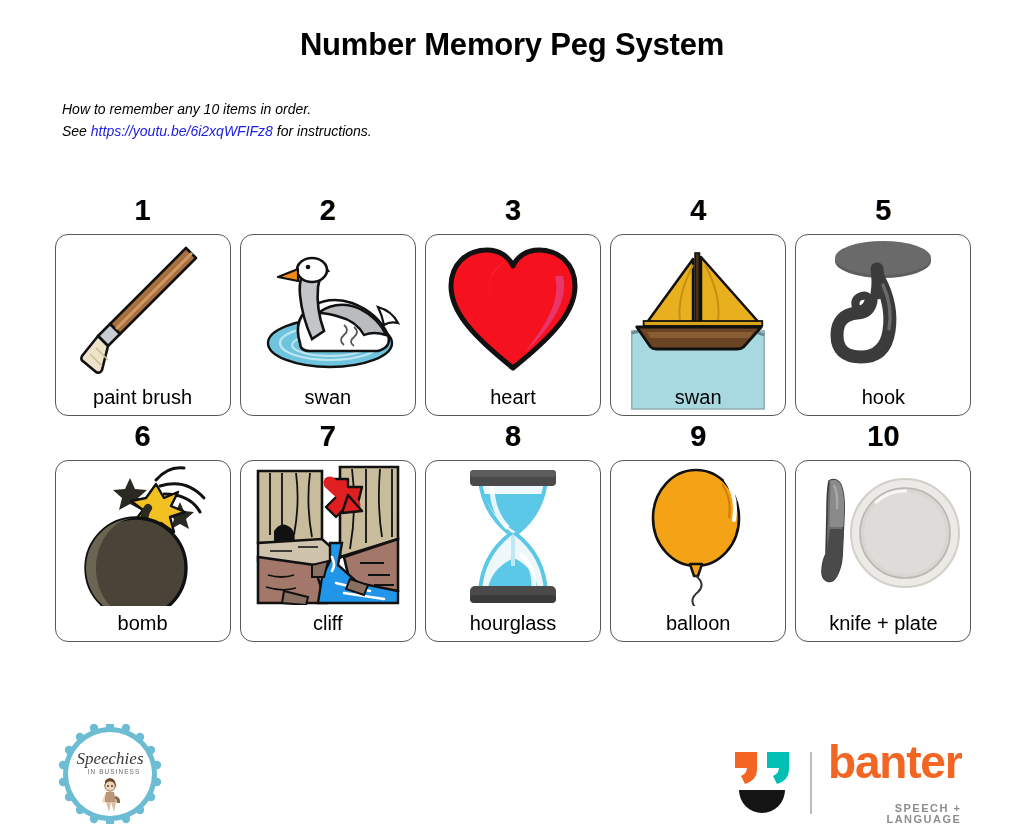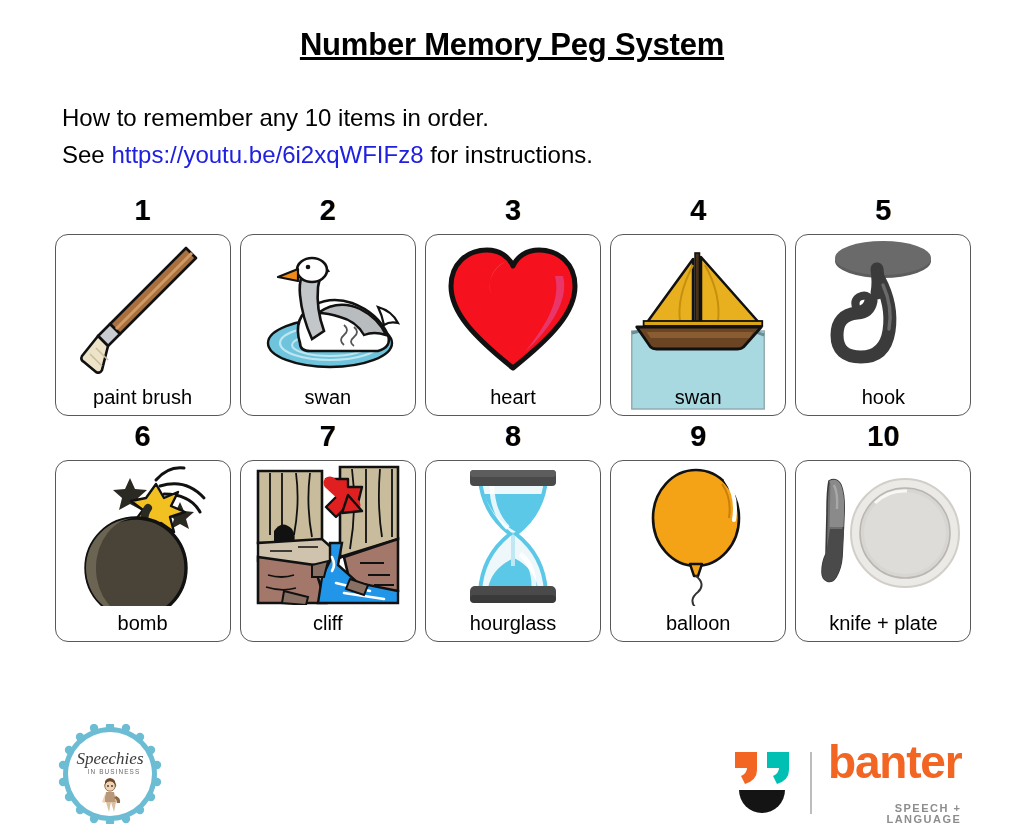--- a/index.html
+++ b/index.html
@@ -24,7 +24,6 @@
     letter-spacing: -0.2px;
     margin: 26px 0 0 0;
     line-height: 1.2;
-    text-decoration: underline;
   }
   .intro {
     margin: 36px 0 0 62px;

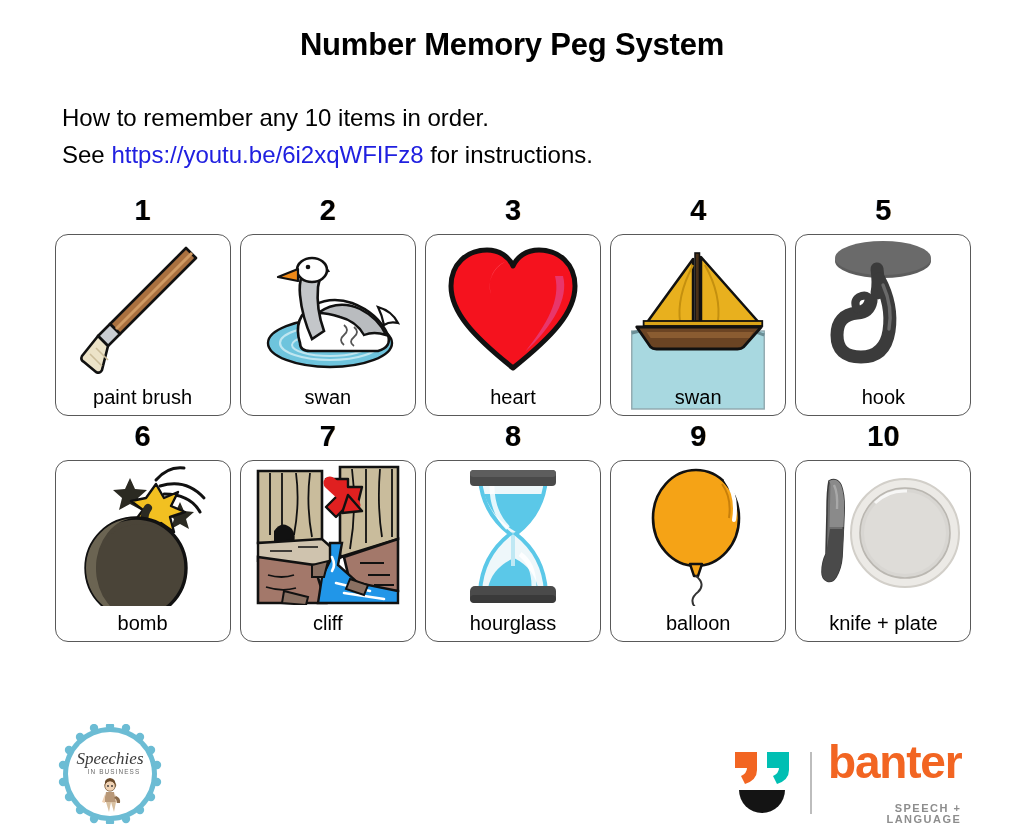--- a/index.html
+++ b/index.html
@@ -27,8 +27,9 @@
   }
   .intro {
     margin: 36px 0 0 62px;
-    font-size: 24px;
+    font-size: 14px;
     line-height: 1.55;
+    font-style: italic;
   }
   .intro-line { white-space: nowrap; }
   .link {

